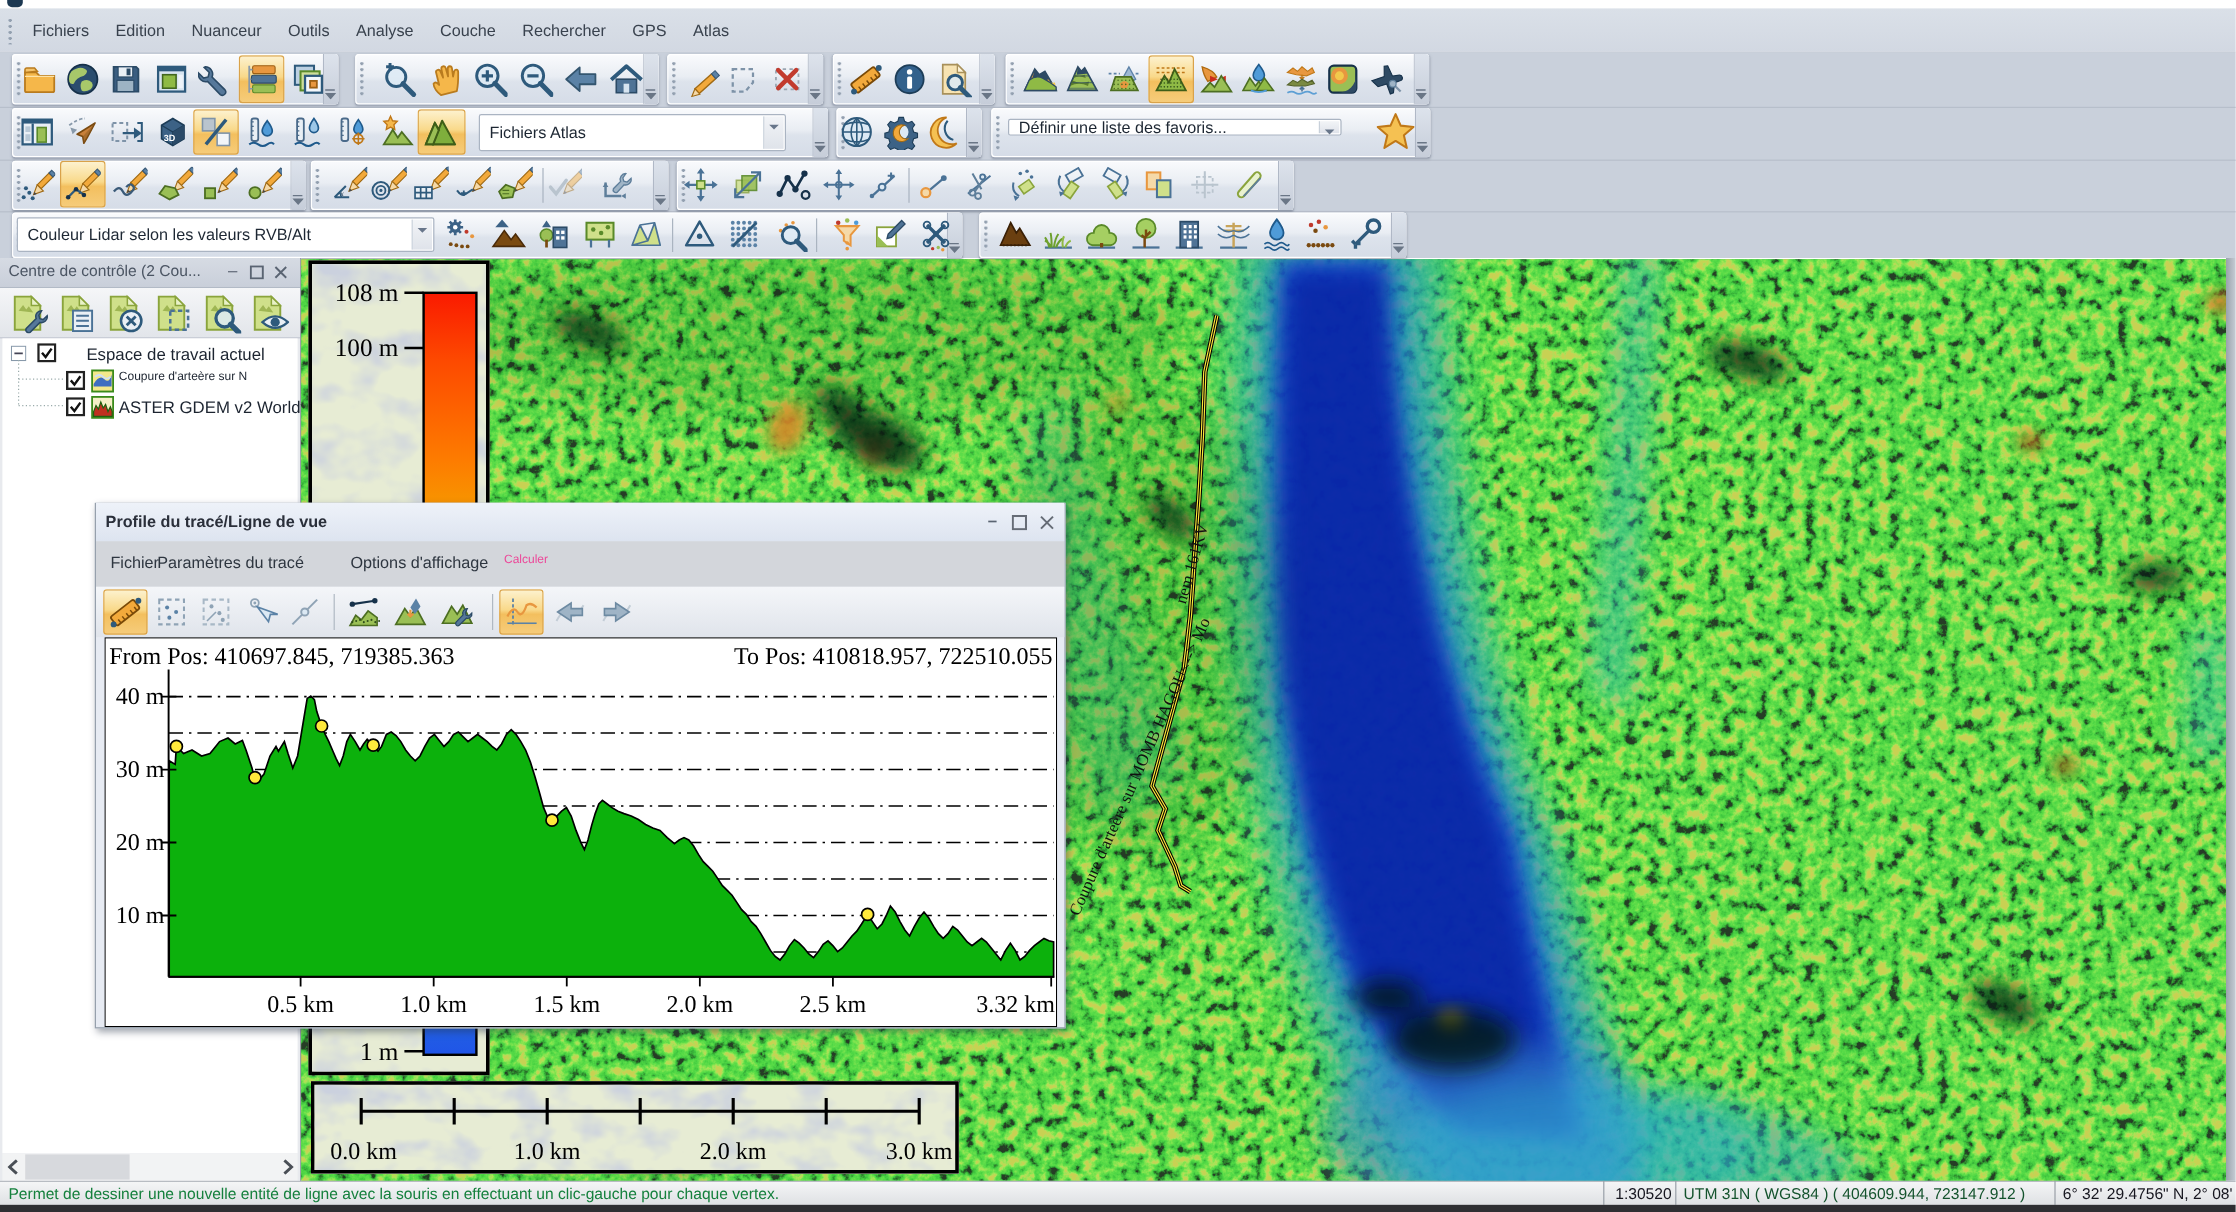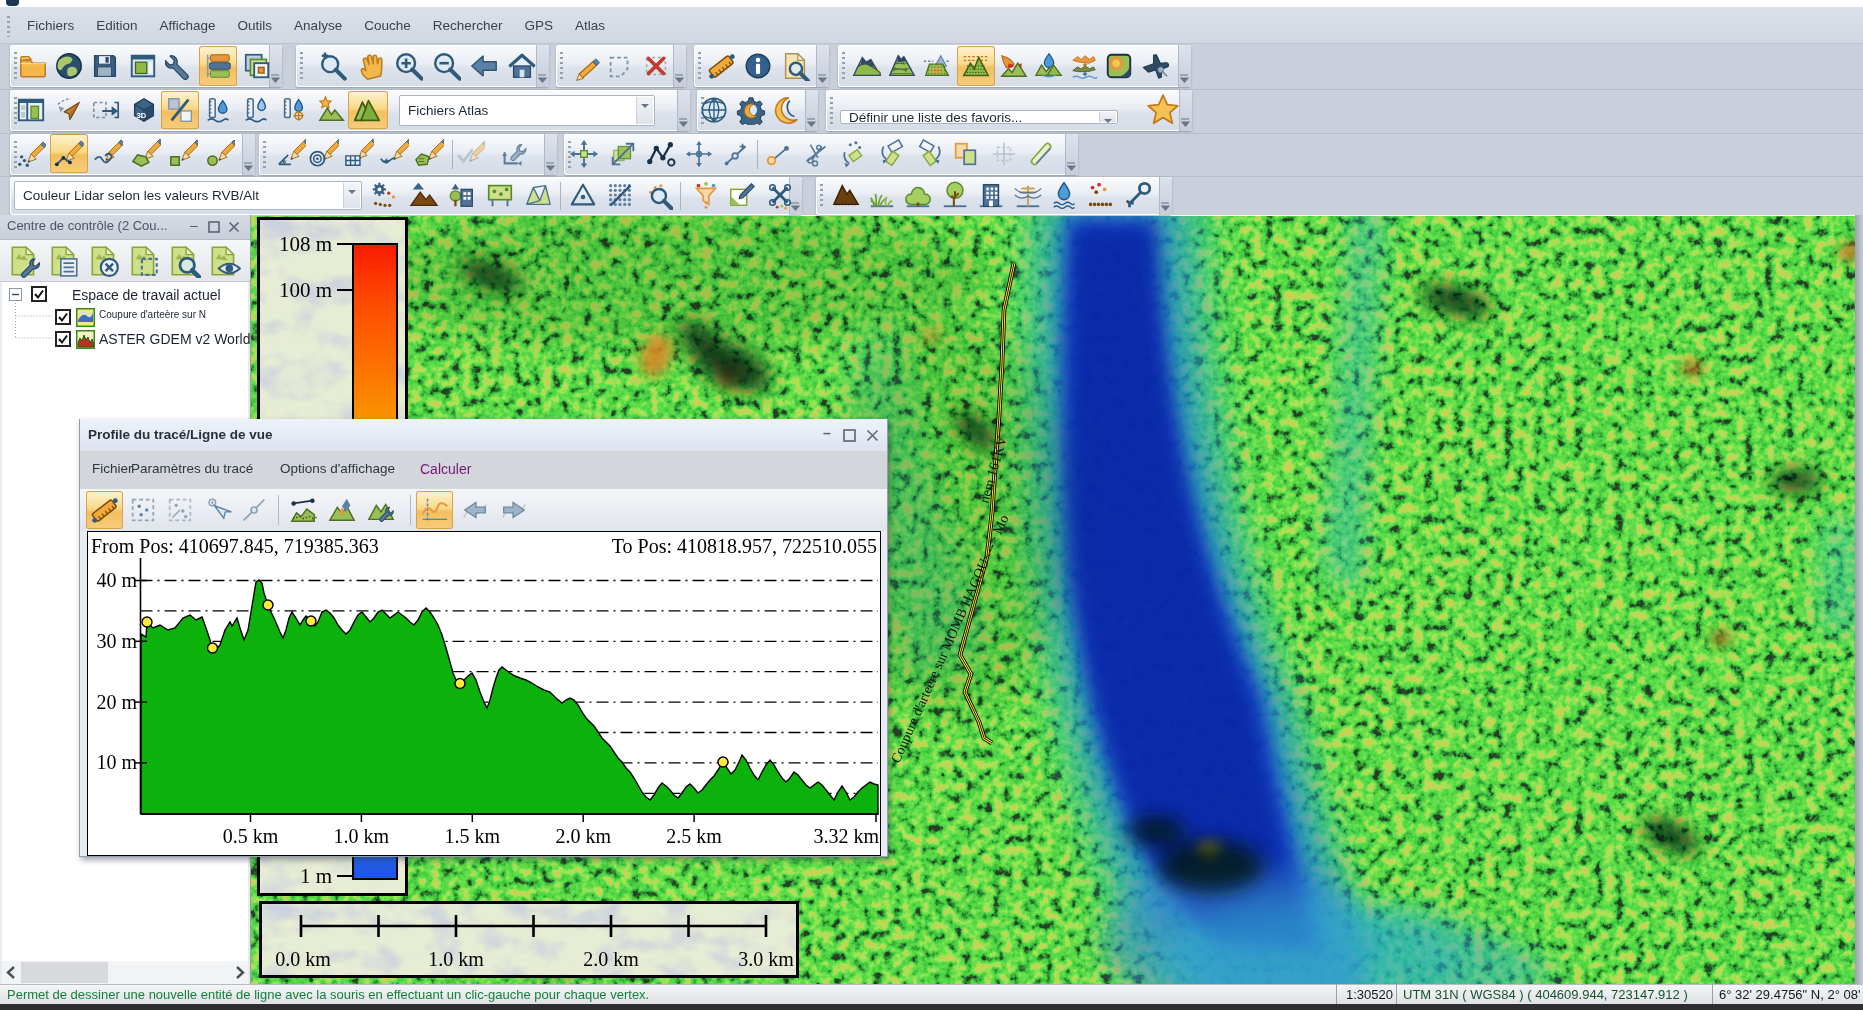--- a/index.html
+++ b/index.html
@@ -20,7 +20,7 @@
 <div class="ab" style="left:6px;top:-6px;width:13px;height:12px;border-radius:4px;background:#1c3852"></div>
 <div class="menubar">
     <div class="grip" style="left:7px;top:8px;height:22px"></div>
-    <div style="position:absolute;left:16px;top:0"><span>Fichiers</span><span>Edition</span><span>Affichage</span><span>Outils</span><span>Analyse</span><span>Couche</span><span>Rechercher</span><span>GPS</span><span>Atlas</span></div>
+    <div style="position:absolute;left:16px;top:0"><span>Fichiers</span><span>Edition</span><span>Nuanceur</span><span>Outils</span><span>Analyse</span><span>Couche</span><span>Rechercher</span><span>GPS</span><span>Atlas</span></div>
   </div>
 <div class="tbarea" style="top:44px;height:171px"></div>
 <div class="ab" style="left:0;top:88.5px;width:1863px;height:1px;background:#b7bfcb"></div>

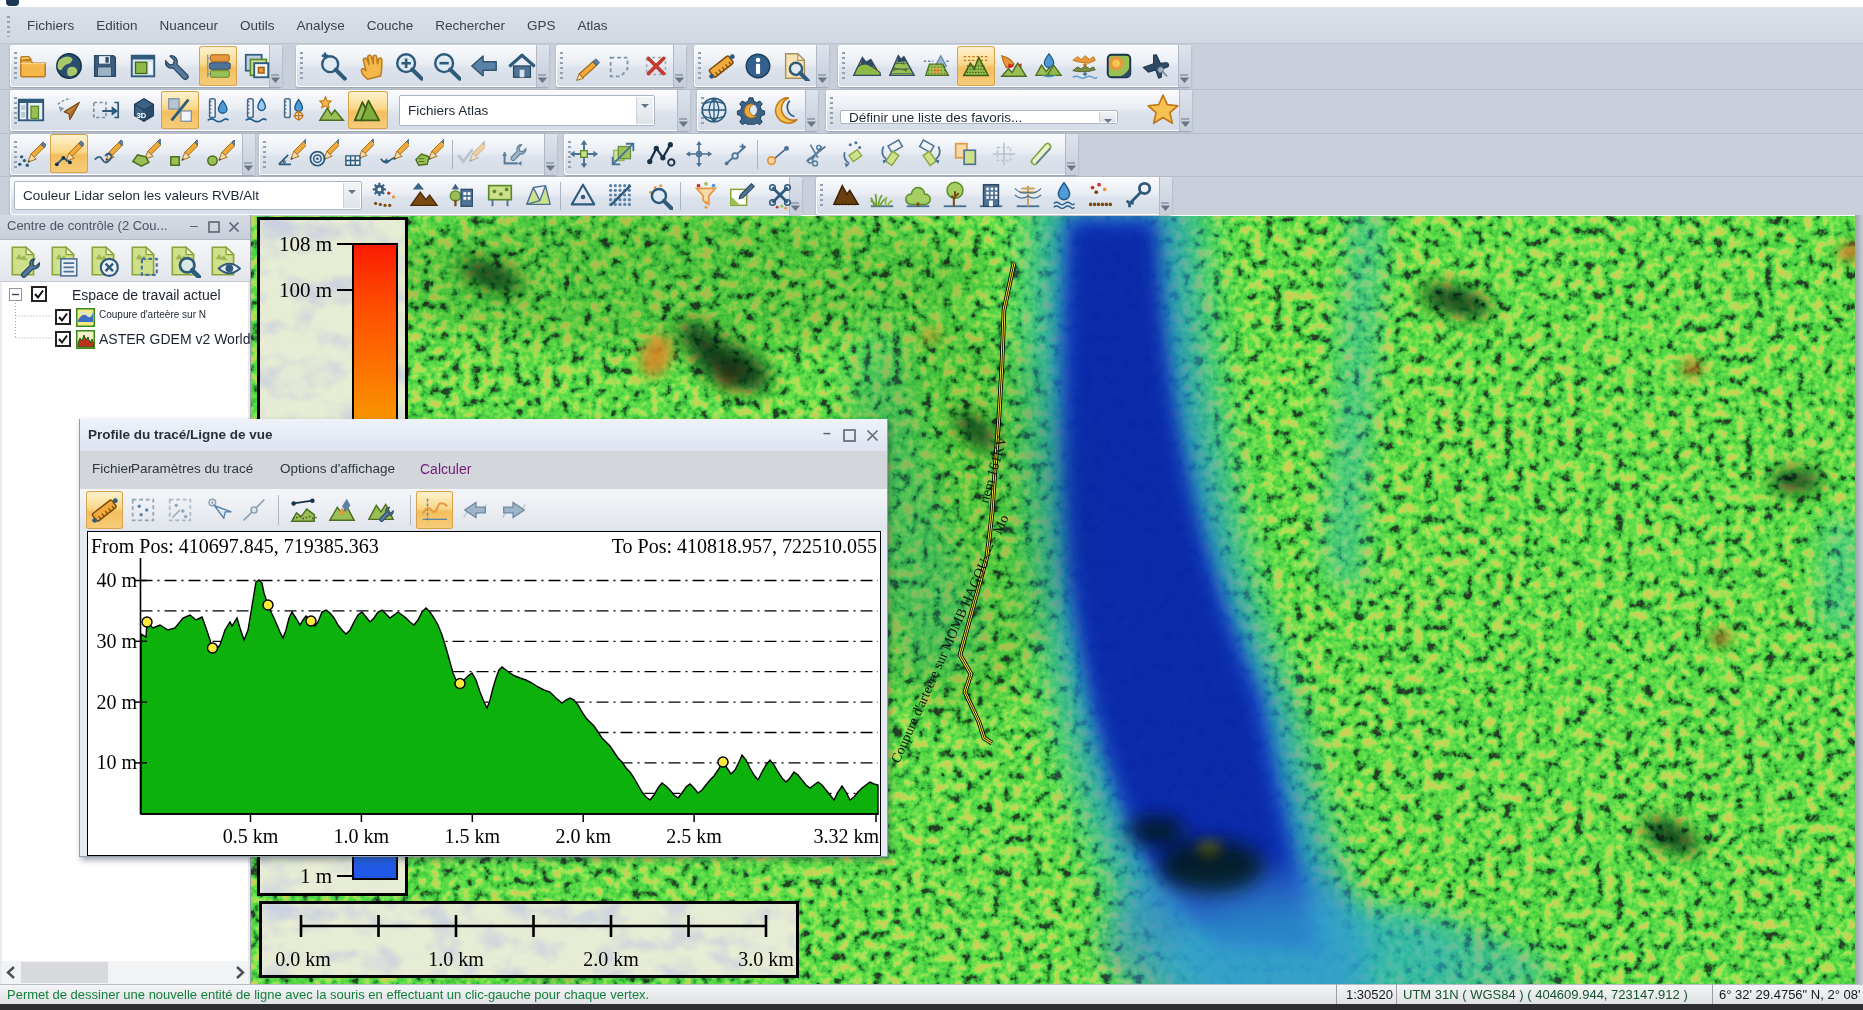--- a/index.html
+++ b/index.html
@@ -347,7 +347,7 @@
 <svg class="ab" style="left:1180px;top:118px" width="10" height="9">
     <path d="M1 1 h8 M2 4 l3.5 4 3.5-4z" stroke="#6a7686" fill="#6a7686" stroke-width="1.2"></path>
   </svg>
-<div class="combo" style="left:840px;top:110px;width:278px;height:14px">
+<div class="combo" style="left:840px;top:99px;width:278px;height:14px">
     <div class="txt" style="font-size:13.5px">Définir une liste des favoris...</div>
     <div class="btn"></div>
   </div>

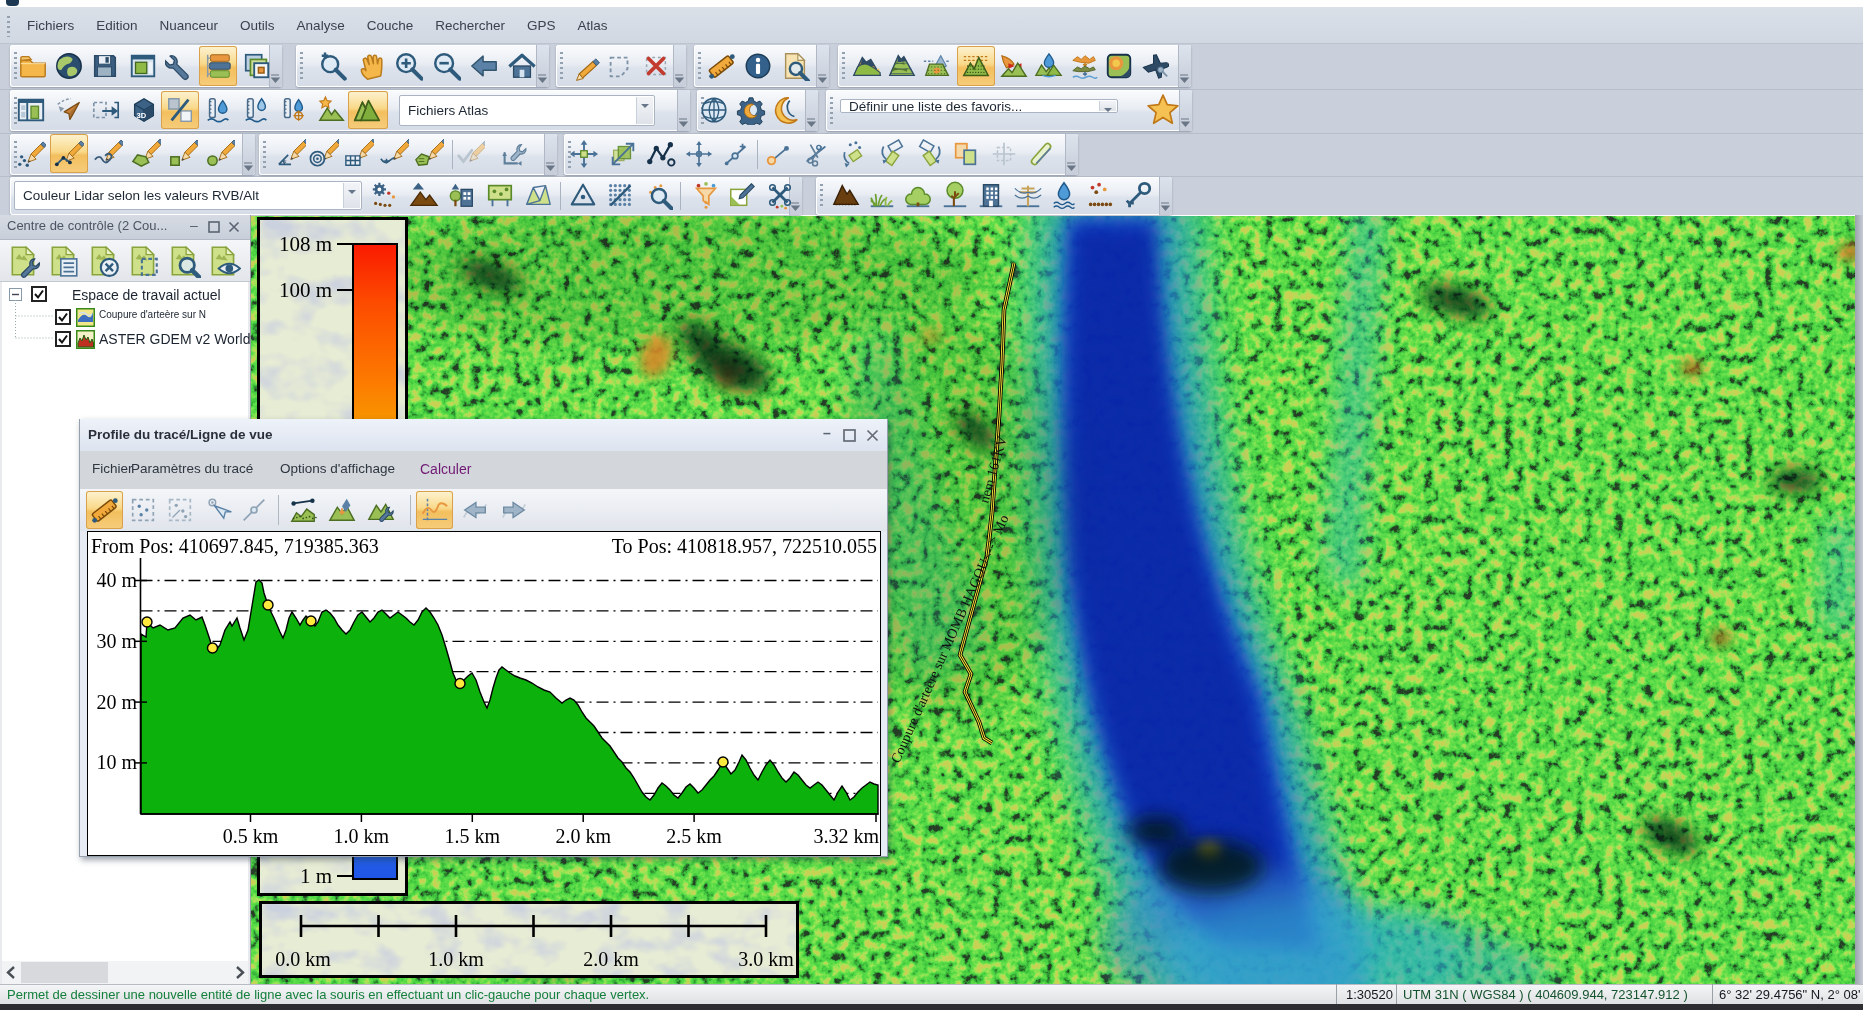--- a/index.html
+++ b/index.html
@@ -981,7 +981,7 @@
 <div class="ab" style="left:80px;top:451px;width:807px;height:38px;background:#d3d6db"></div>
 <div class="ab" style="left:92px;top:461px;font-size:13.5px;color:#2e3640">Fichier</div>
 <div class="ab" style="left:131px;top:461px;font-size:13.5px;color:#2e3640">Paramètres du tracé</div>
-<div class="ab" style="left:280px;top:461px;font-size:13.5px;color:#2e3640">Options d'affichage</div>
+<div class="ab" style="left:292px;top:461px;font-size:13.5px;color:#2e3640">Options d'affichage</div>
 <div class="ab" style="left:420px;top:461px;font-size:14px;color:#701a75">Calculer</div>
 <div class="ab" style="left:80px;top:489px;width:807px;height:42px;background:linear-gradient(#f4f6f9,#e0e4eb)"></div>
 <div class="hi" style="left:86px;top:491px;width:37px;height:38px"></div>

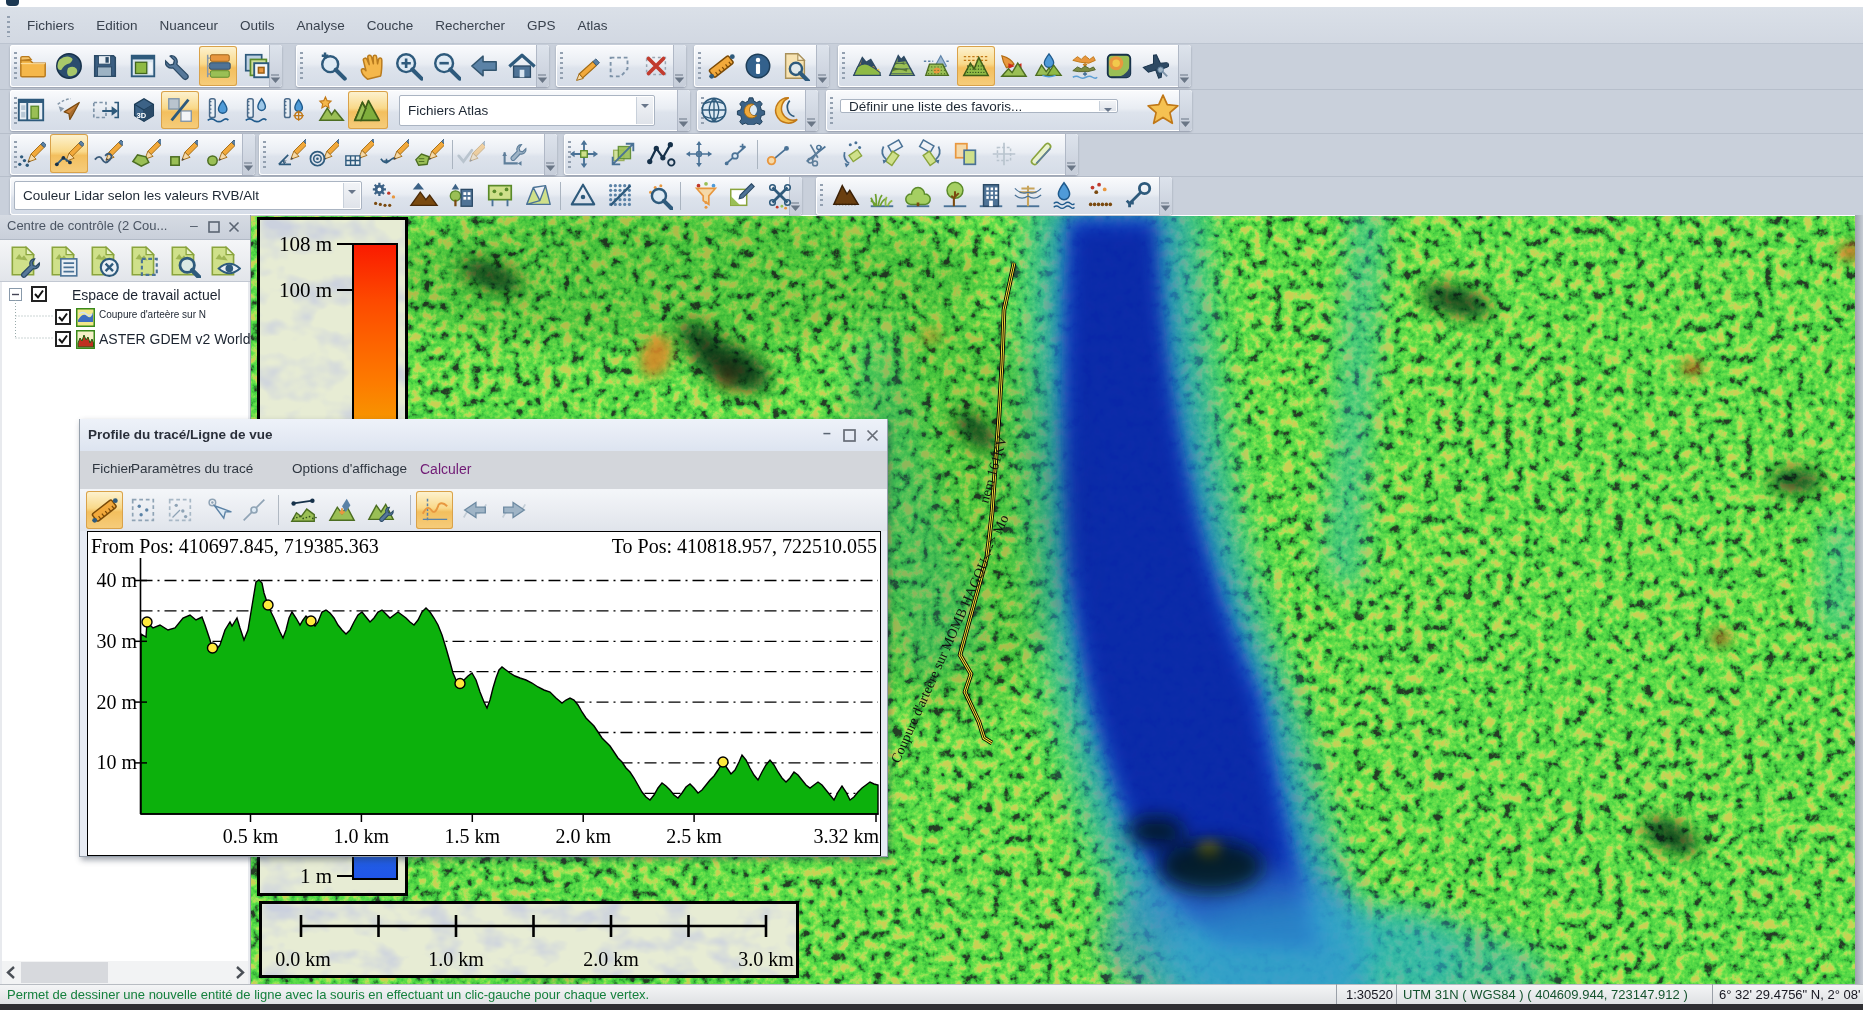--- a/index.html
+++ b/index.html
@@ -982,7 +982,7 @@
 <div class="ab" style="left:92px;top:461px;font-size:13.5px;color:#2e3640">Fichier</div>
 <div class="ab" style="left:131px;top:461px;font-size:13.5px;color:#2e3640">Paramètres du tracé</div>
 <div class="ab" style="left:292px;top:461px;font-size:13.5px;color:#2e3640">Options d'affichage</div>
-<div class="ab" style="left:420px;top:461px;font-size:14px;color:#701a75">Calculer</div>
+<div class="ab" style="left:420px;top:461px;font-size:10px;color:#ec4899">Calculer</div>
 <div class="ab" style="left:80px;top:489px;width:807px;height:42px;background:linear-gradient(#f4f6f9,#e0e4eb)"></div>
 <div class="hi" style="left:86px;top:491px;width:37px;height:38px"></div>
 <div class="hi" style="left:416px;top:491px;width:37px;height:38px"></div>

